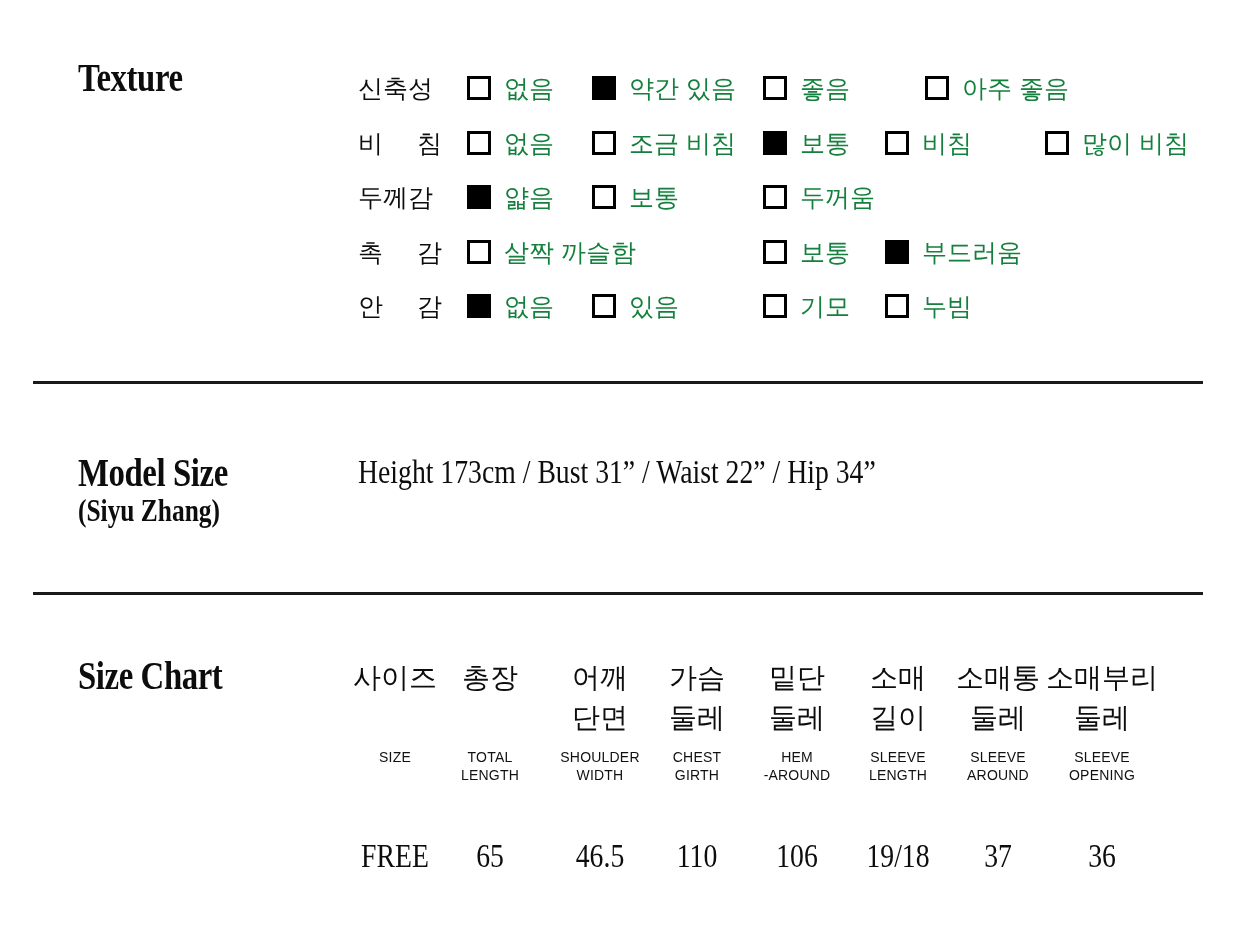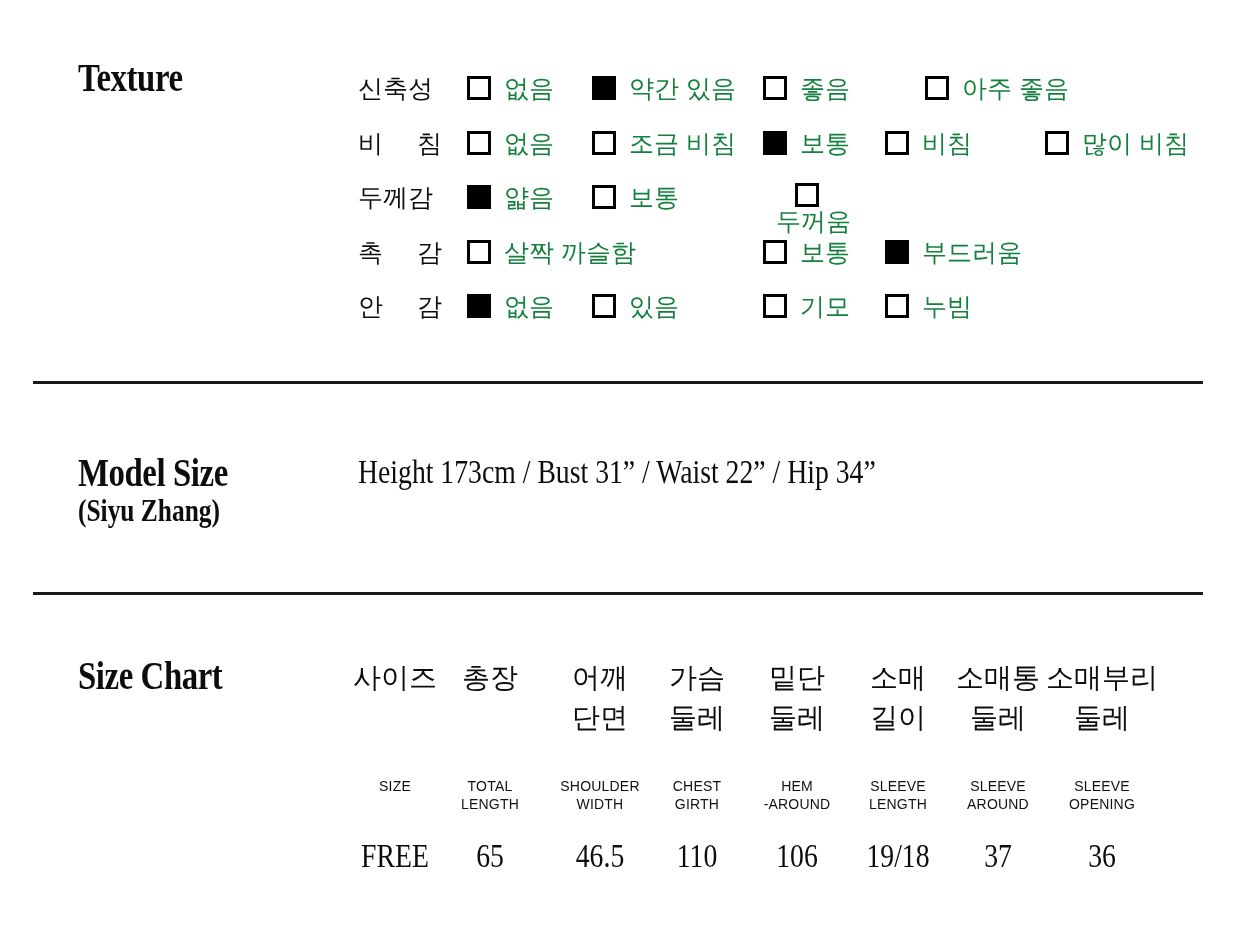--- a/index.html
+++ b/index.html
@@ -209,7 +209,7 @@
           <span class="cbox"></span>
           <span class="t-optlabel">보통</span>
         </div>
-        <div class="t-item" style="left: 405px; flex-direction: column;">
+        <div class="t-item" style="left: 405px;">
           <span class="cbox"></span>
           <span class="t-optlabel">두꺼움</span>
         </div>

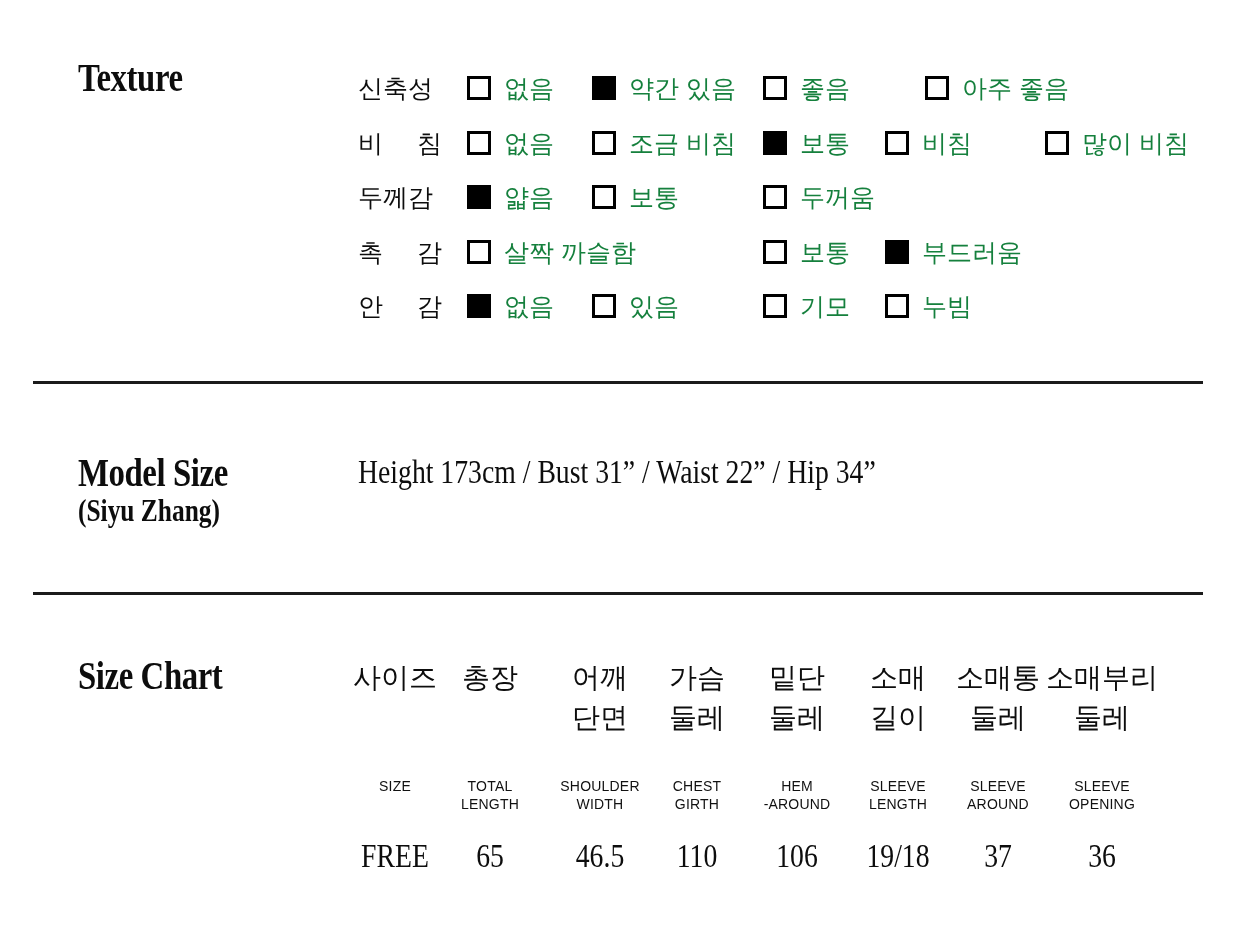--- a/index.html
+++ b/index.html
@@ -137,7 +137,6 @@
     letter-spacing: 0.2px;
     white-space: pre-line;
     color: #111111;
-    margin-top: 29px;
   }
   .sc-val {
     position: absolute; top: 182px; left: 0; width: 100%;

